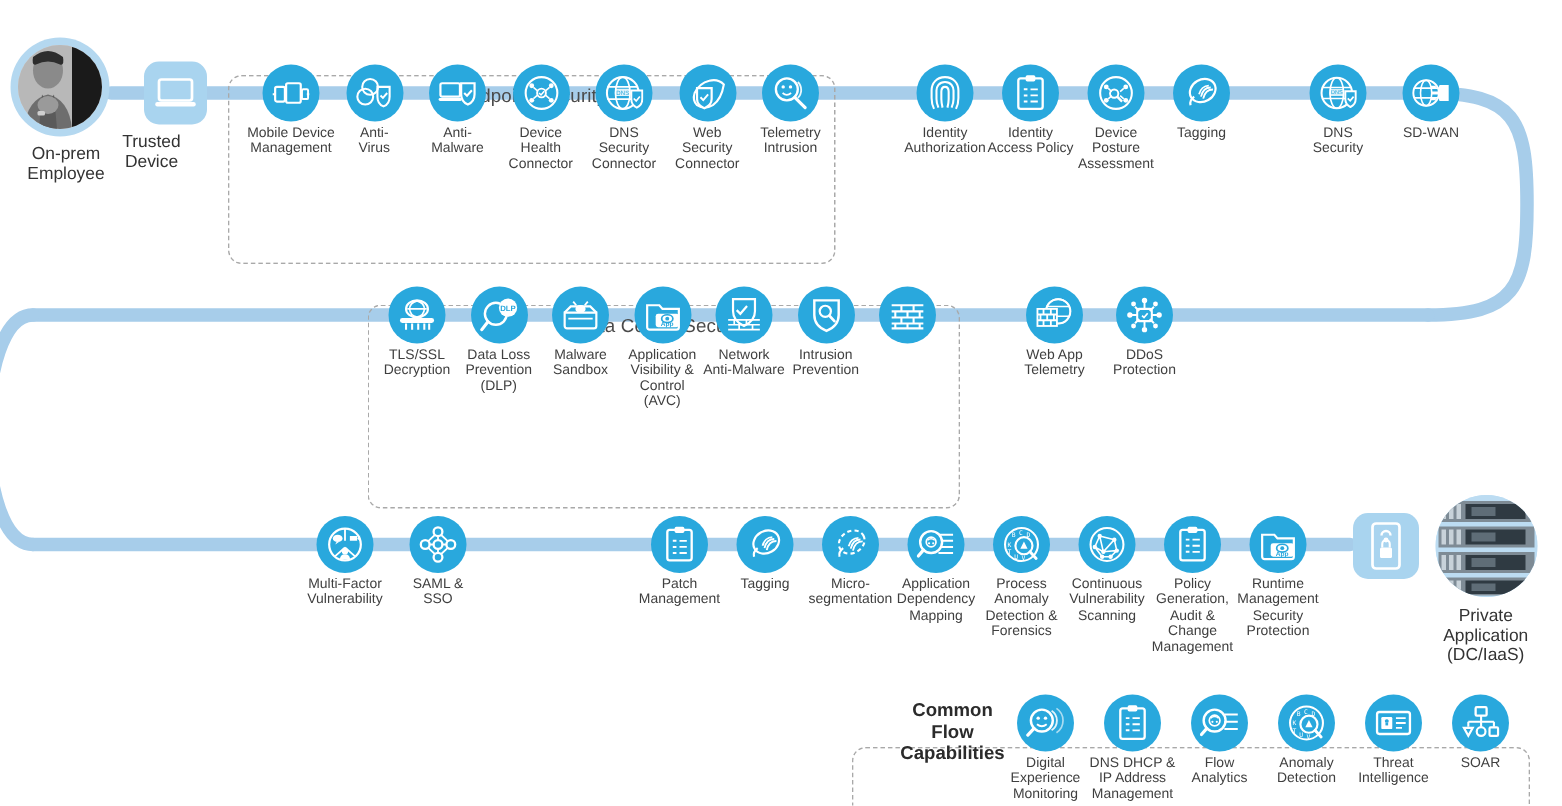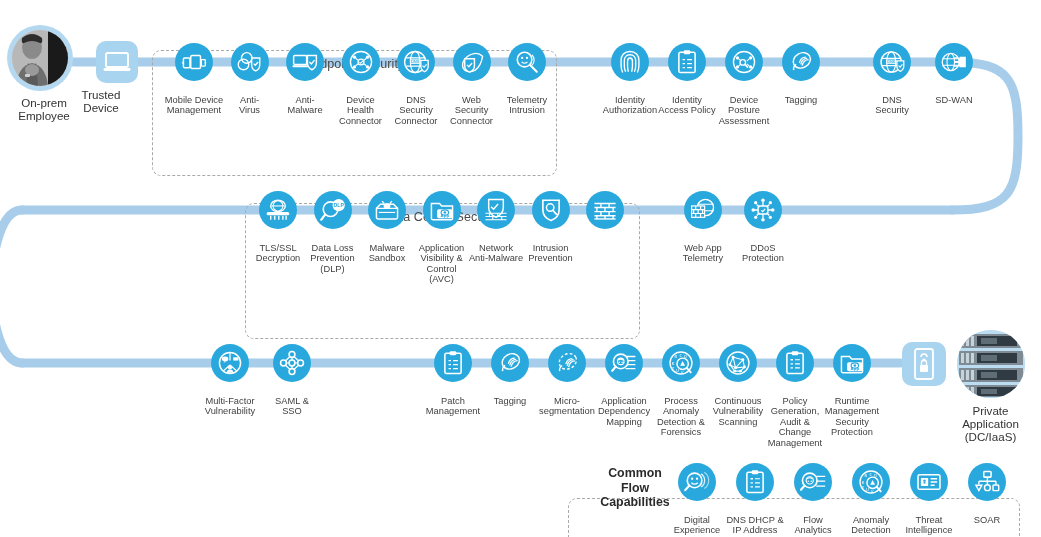--- a/index.html
+++ b/index.html
@@ -60,7 +60,6 @@
     line-height:10.4px;
     color:#3f3f3f;
     white-space:pre-line;
-    margin-top:12px;
   }
 
   

